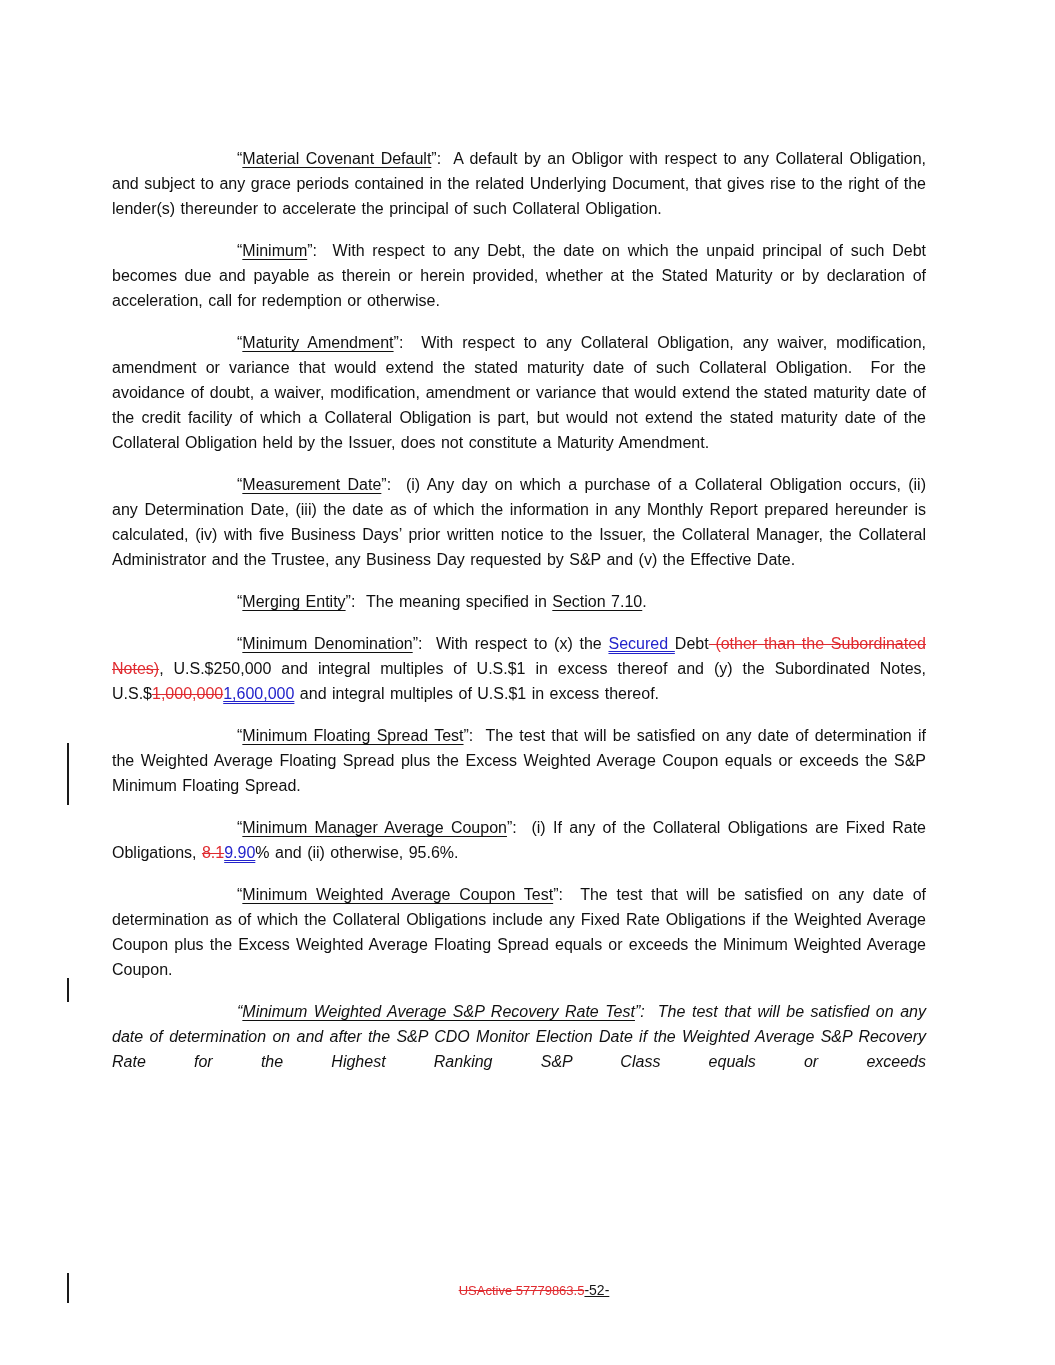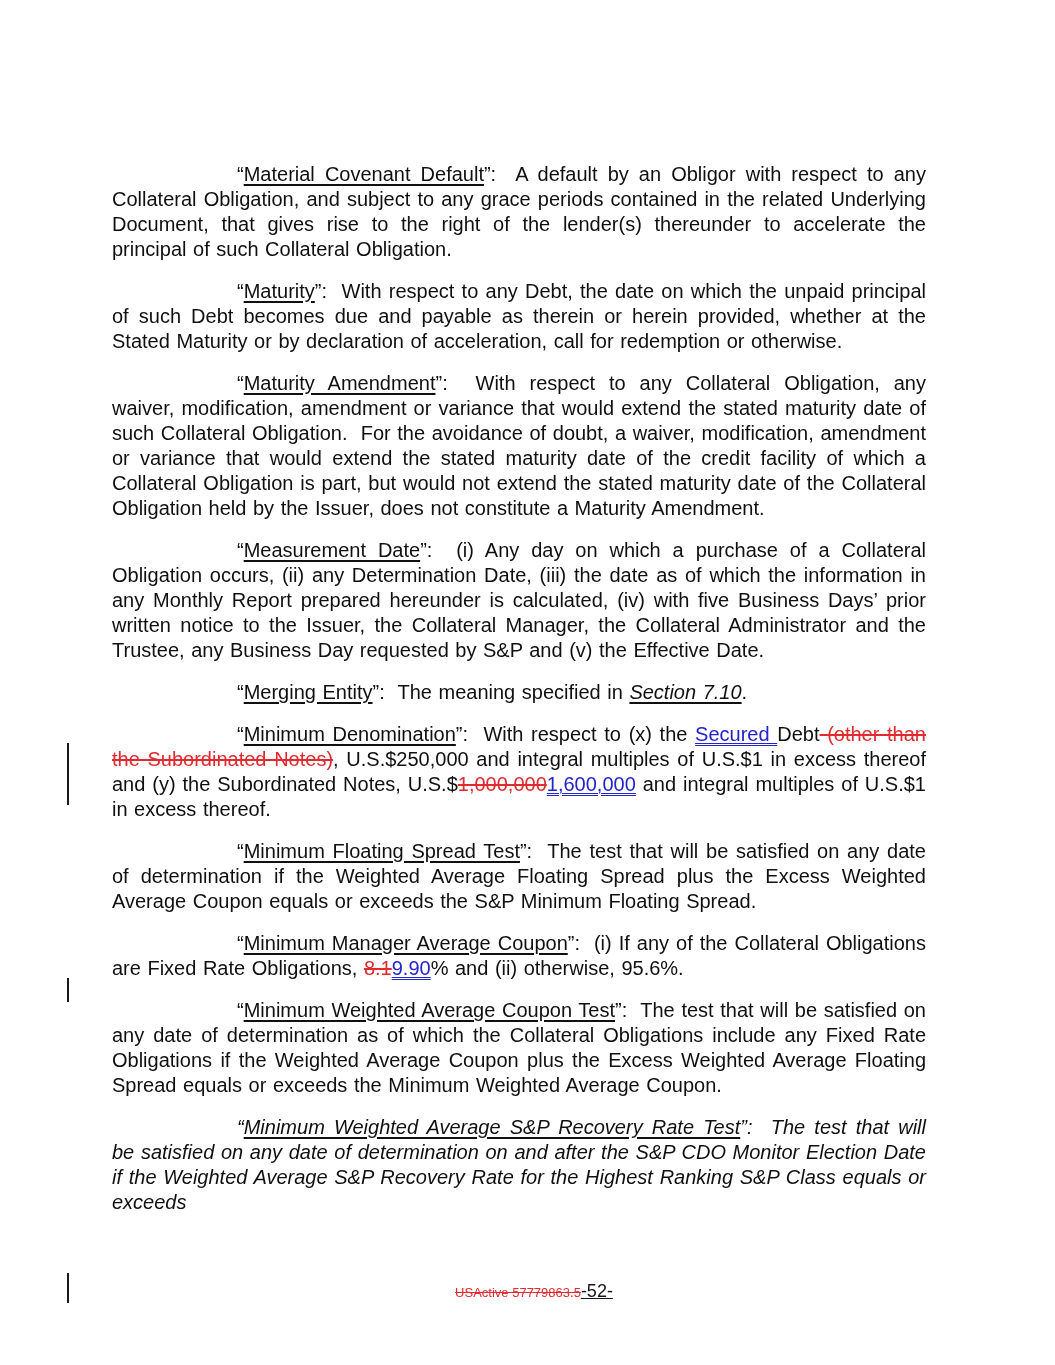--- a/index.html
+++ b/index.html
@@ -21,8 +21,8 @@
     width: 814px;
   }
   .para {
-    margin: 16px 0 17px 0;
-    font-size: 20px;
+    margin: 0 0 17px 0;
+    font-size: 16px;
     line-height: 25px;
     text-align: justify;
     text-indent: 125px;

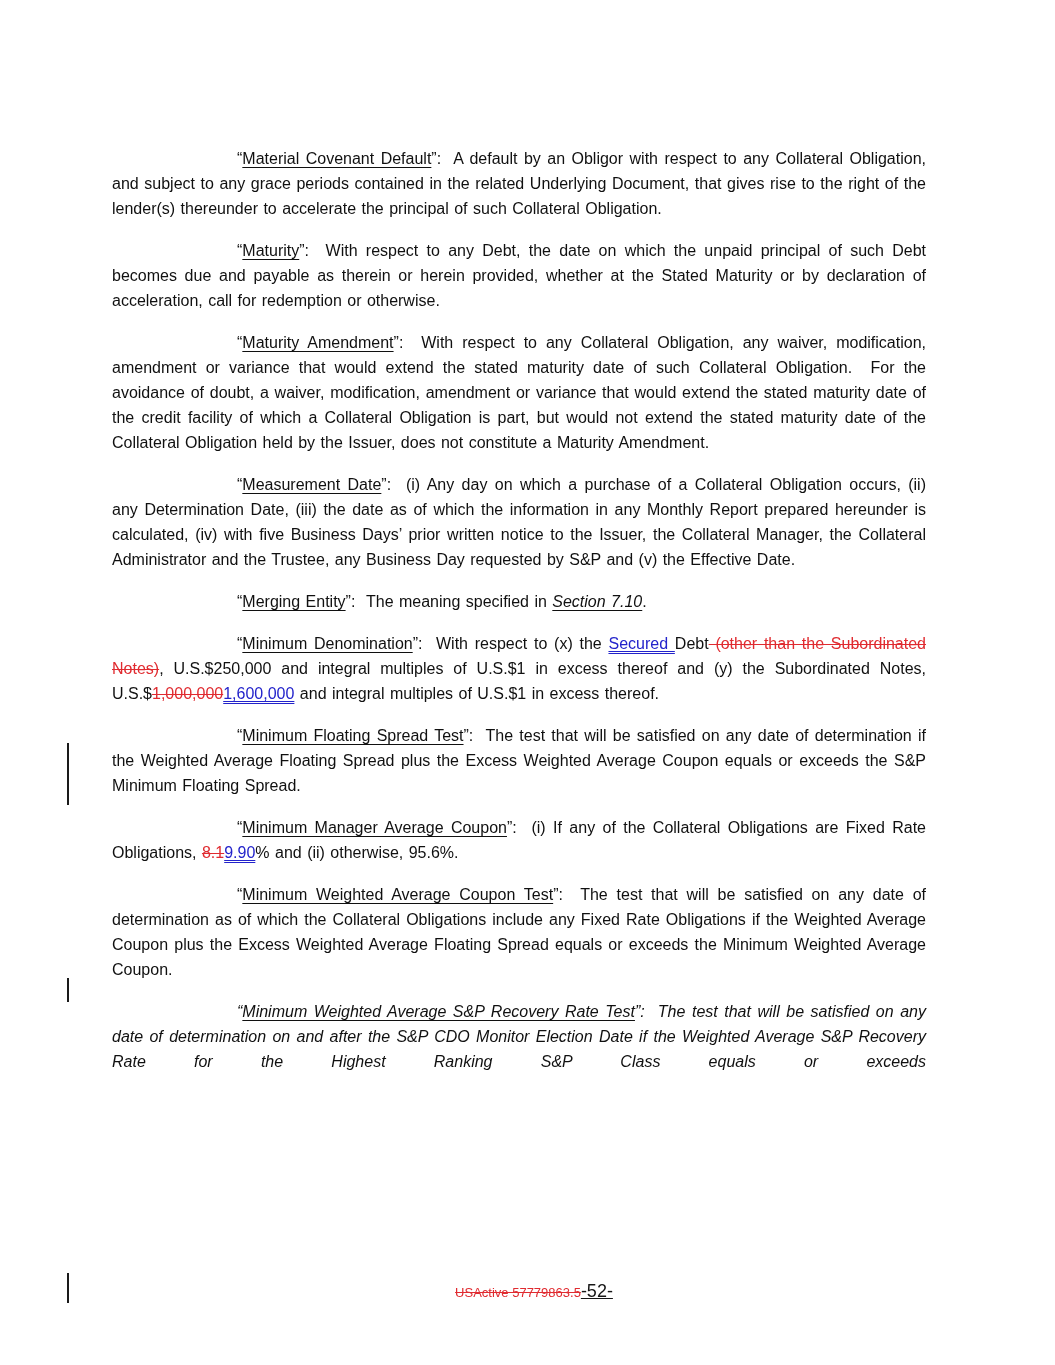--- a/index.html
+++ b/index.html
@@ -80,7 +80,7 @@
 
   <div class="content">
     <p class="para"><span class="run-n">“</span><span class="run-term">Material Covenant Default</span><span class="run-n">”:&nbsp; A default by an Obligor with respect to any Collateral Obligation, and subject to any grace periods contained in the related Underlying Document, that gives rise to the right of the lender(s) thereunder to accelerate the principal of such Collateral Obligation.</span></p>
-    <p class="para"><span class="run-n">“</span><span class="run-term">Maturity</span><span class="run-n">”:&nbsp; With respect to any Debt, the date on which the unpaid principal of such Debt becomes due and payable as therein or herein provided, whether at the Stated Maturity or by declaration of acceleration, call for redemption or otherwise.</span></p>
+    <p class="para"><span class="run-n">“</span><span class="run-term">Minimum</span><span class="run-n">”:&nbsp; With respect to any Debt, the date on which the unpaid principal of such Debt becomes due and payable as therein or herein provided, whether at the Stated Maturity or by declaration of acceleration, call for redemption or otherwise.</span></p>
     <p class="para"><span class="run-n">“</span><span class="run-term">Maturity Amendment</span><span class="run-n">”:&nbsp; With respect to any Collateral Obligation, any waiver, modification, amendment or variance that would extend the stated maturity date of such Collateral Obligation.&nbsp; For the avoidance of doubt, a waiver, modification, amendment or variance that would extend the stated maturity date of the credit facility of which a Collateral Obligation is part, but would not extend the stated maturity date of the Collateral Obligation held by the Issuer, does not constitute a Maturity Amendment.</span></p>
     <p class="para"><span class="run-n">“</span><span class="run-term">Measurement Date</span><span class="run-n">”:&nbsp; (i) Any day on which a purchase of a Collateral Obligation occurs, (ii) any Determination Date, (iii) the date as of which the information in any Monthly Report prepared hereunder is calculated, (iv) with five Business Days’ prior written notice to the Issuer, the Collateral Manager, the Collateral Administrator and the Trustee, any Business Day requested by S&amp;P and (v) the Effective Date.</span></p>
     <p class="para"><span class="run-n">“</span><span class="run-term">Merging Entity</span><span class="run-n">”:&nbsp; The meaning specified in </span><span class="run-u">Section 7.10</span><span class="run-n">.</span></p>

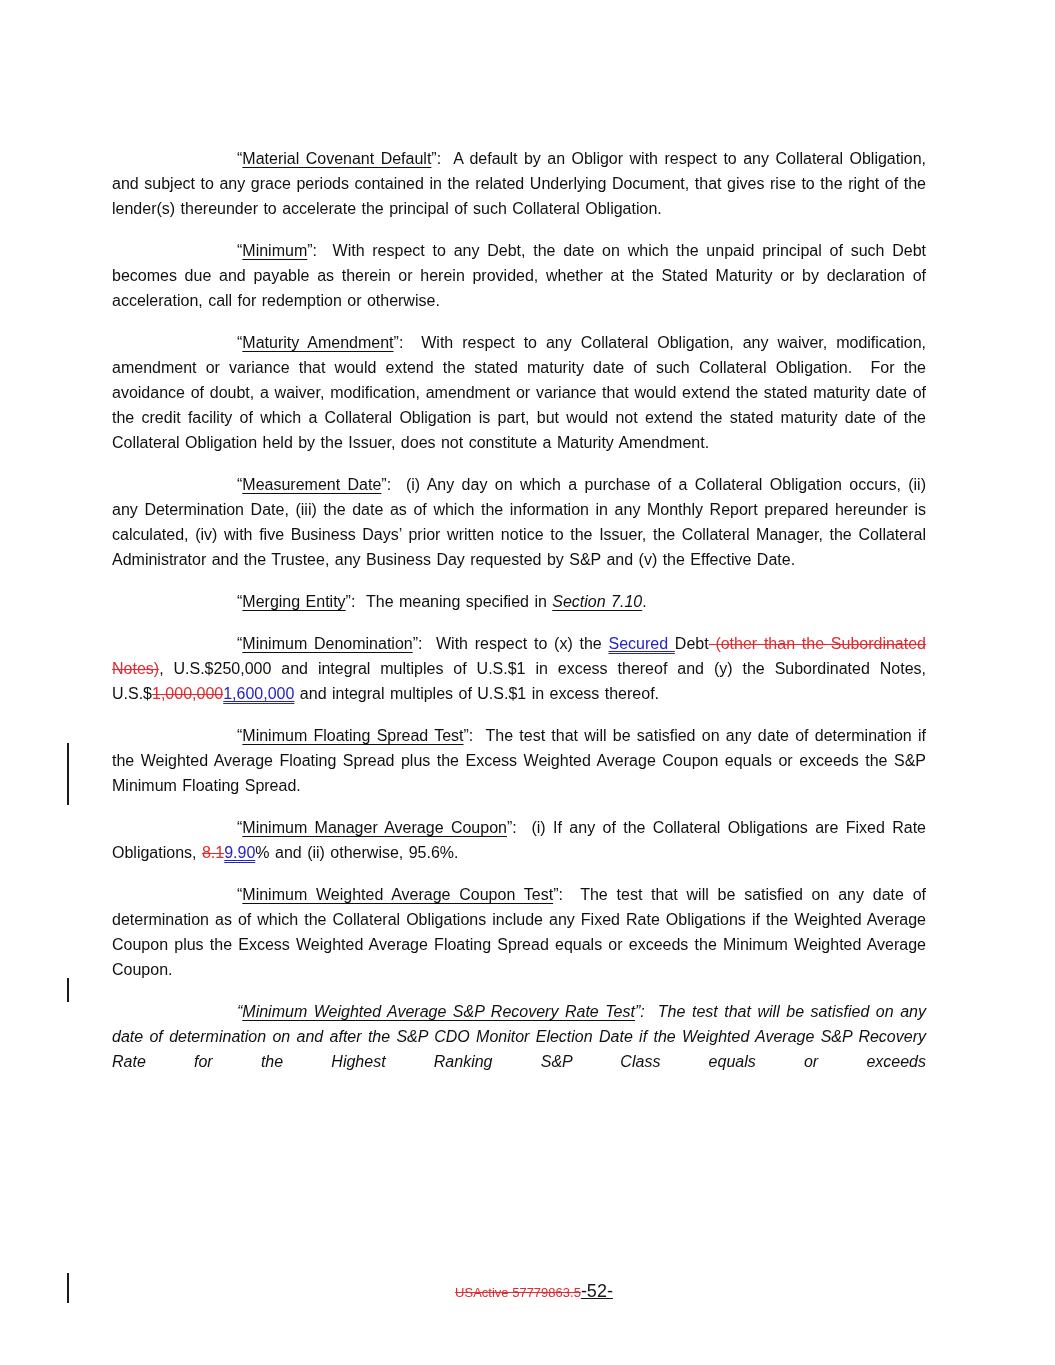--- a/index.html
+++ b/index.html
@@ -31,7 +31,7 @@
   .para.cont { text-align-last: justify; font-style: italic; }
   .run-n { }
   .run-term { text-decoration: underline; text-underline-offset: 3px; }
-  .run-u { text-decoration: underline; text-underline-offset: 3px; font-style: italic; }
+  .run-u { text-decoration: underline; text-underline-offset: 3px; }
   .run-del {
     color: var(--del-color, #e02b30);
     text-decoration: line-through;

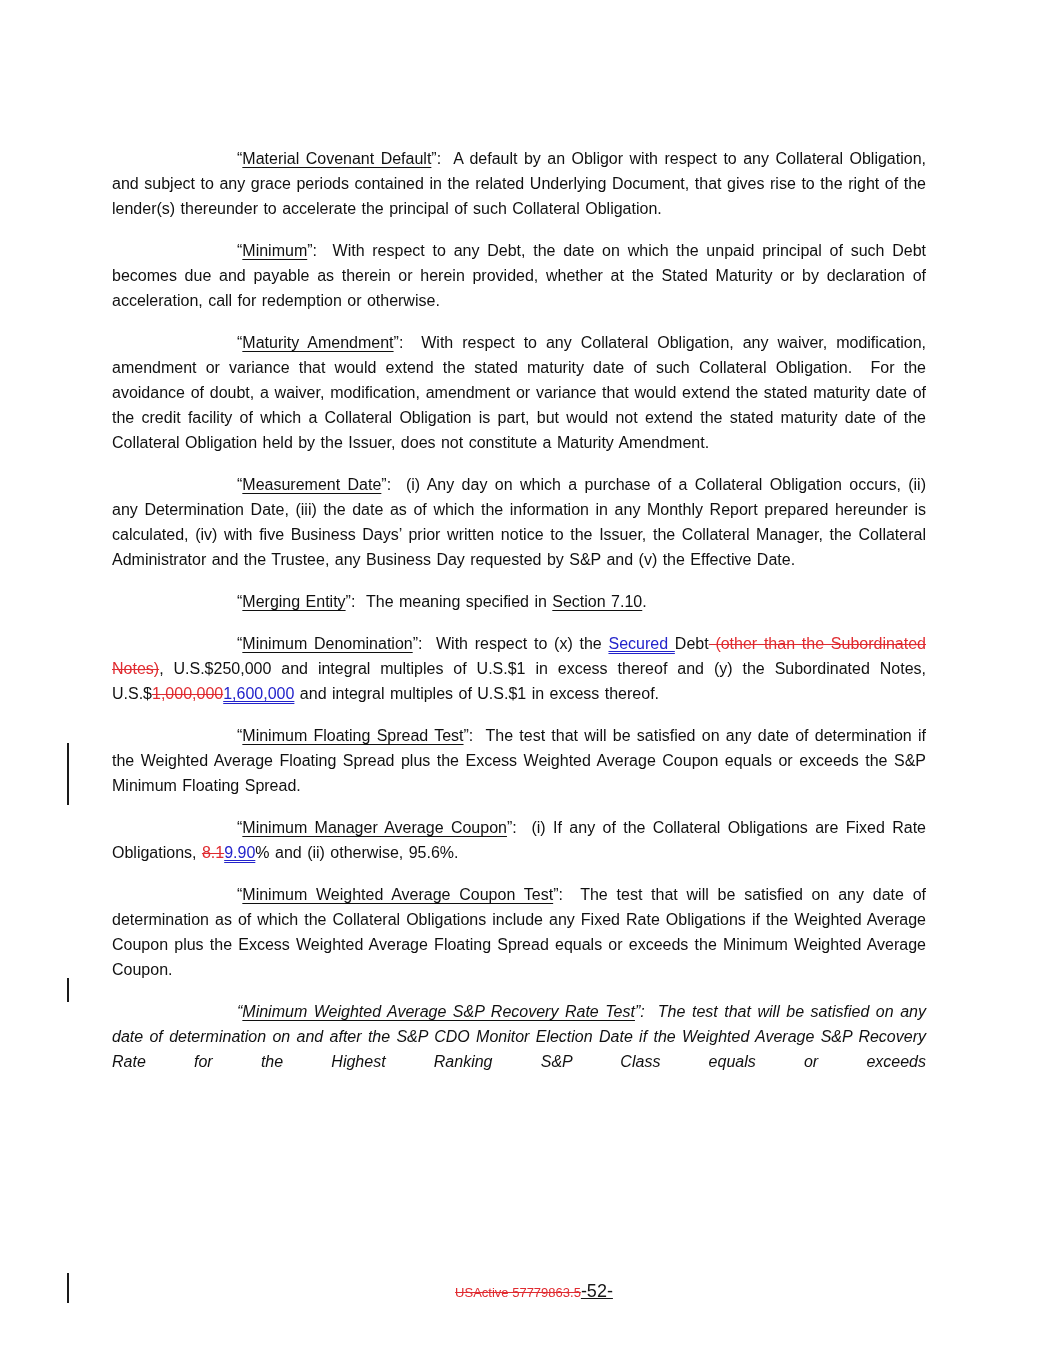--- a/index.html
+++ b/index.html
@@ -65,7 +65,7 @@
   }
   .footer-page {
     color: #161616;
-    font-size: 18px;
+    font-size: 14px;
     text-decoration: underline;
   }
 </style>

